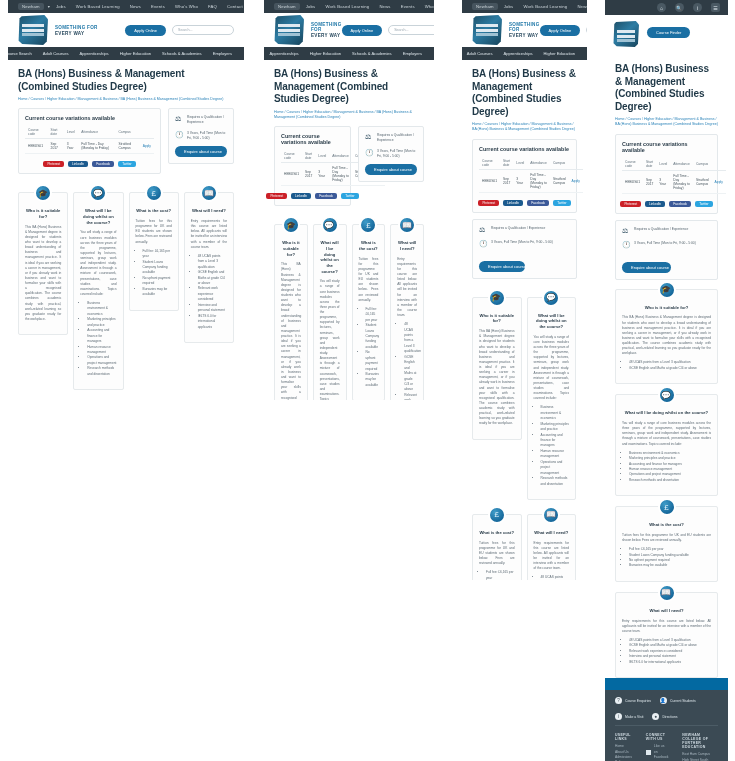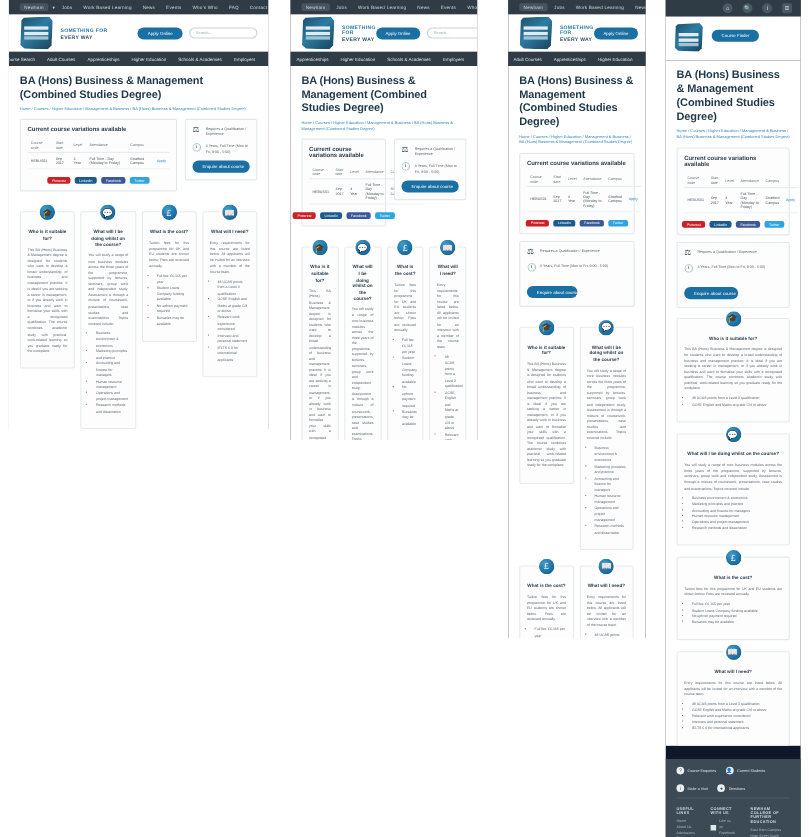--- a/index.html
+++ b/index.html
@@ -9,7 +9,7 @@
 
   
   .panel { position:absolute; top:0; background:#fff; overflow:hidden; }
-  .panel .inner { transform-origin: 0 0; background:#0f172a; }
+  .panel .inner { transform-origin: 0 0; background:#0369a1; }
 
   
   .utilbar { height:13px; background:#2f3c45; display:flex; align-items:center;

